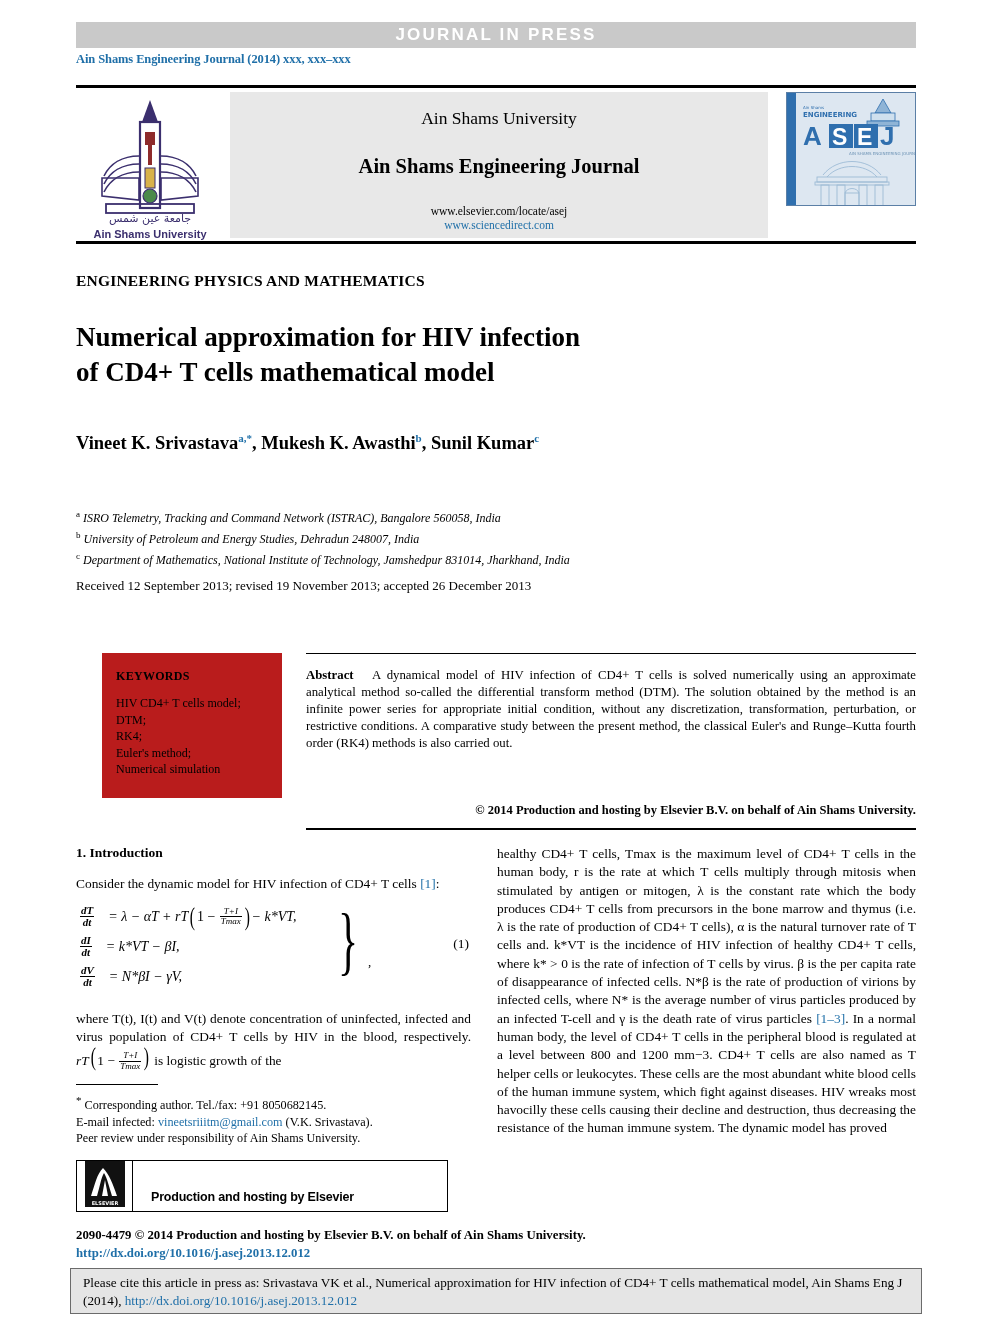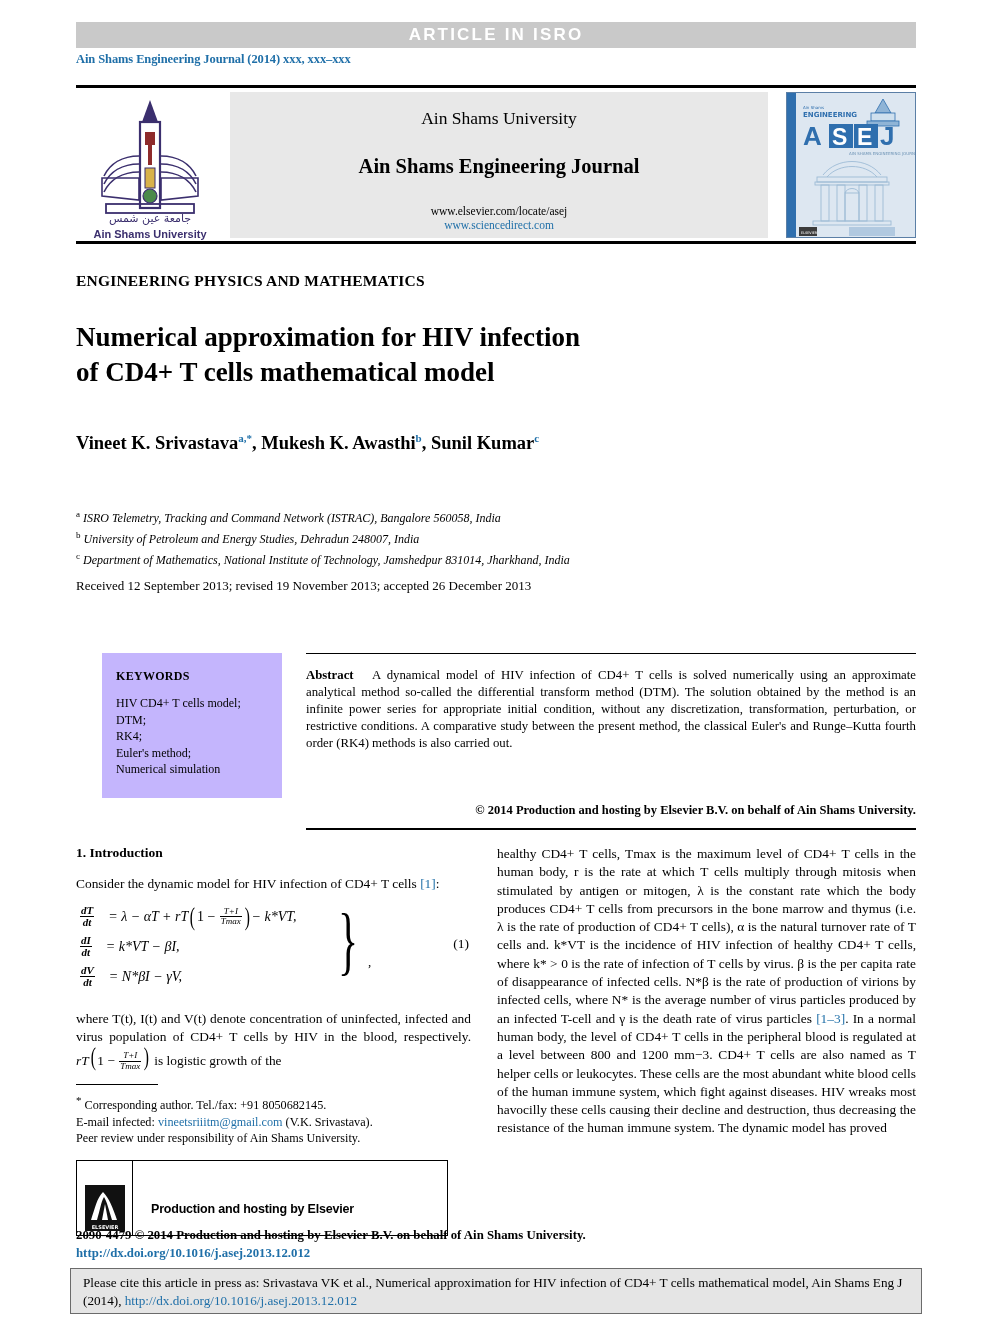--- a/index.html
+++ b/index.html
@@ -416,7 +416,7 @@
 <div class="page">
 
   <div class="aip-banner">
-    <span>ARTICLE  IN  ISRO</span>
+    <span>JOURNAL  IN  PRESS</span>
   </div>
 
   <div class="journal-ref">Ain Shams Engineering Journal (2014) xxx, xxx–xxx</div>

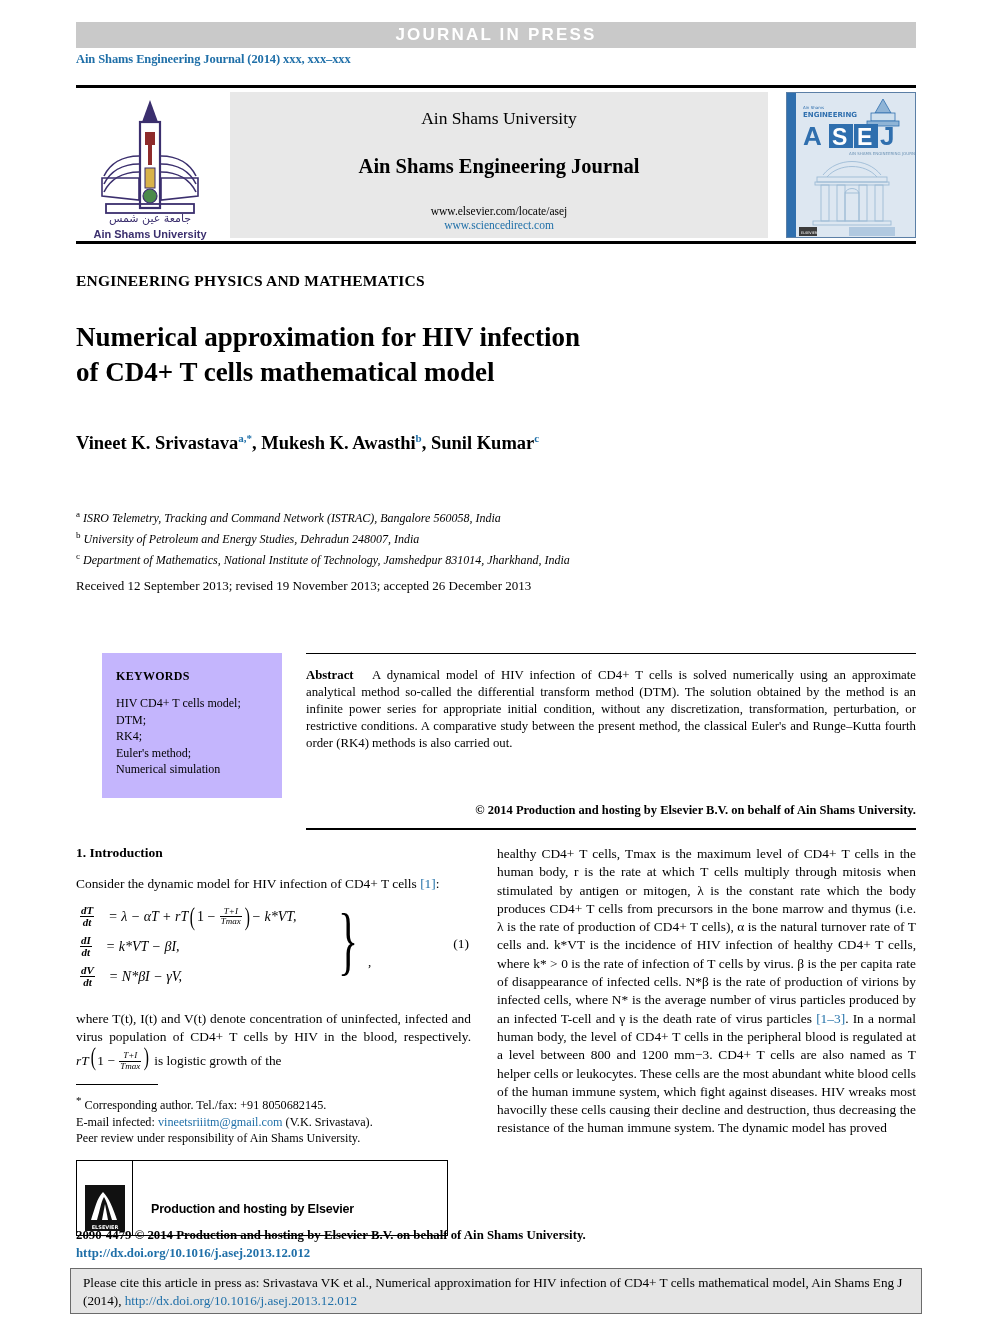--- a/index.html
+++ b/index.html
@@ -121,7 +121,7 @@
     left: 710px;
     top: 2px;
     width: 130px;
-    height: 146px;
+    height: 114px;
     border: 1px solid #5b7fa6;
     background: #4d7c0f;
     overflow: hidden;

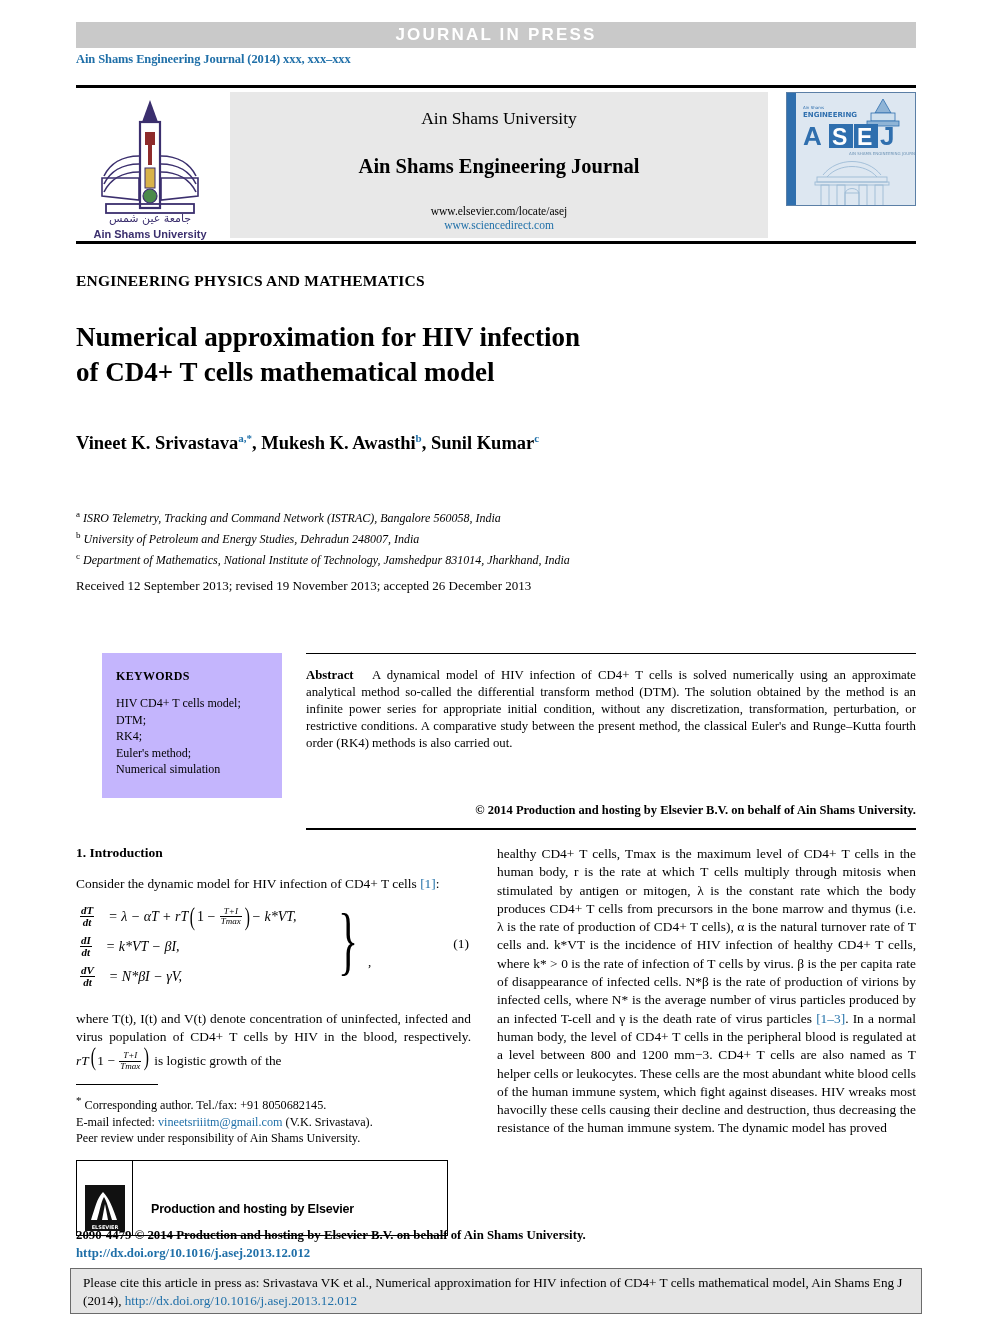--- a/index.html
+++ b/index.html
@@ -202,7 +202,7 @@
     top: 0px;
     width: 180px;
     height: 145px;
-    background: #c4b5fd;
+    background: #b91c1c;
     padding: 16px 12px 0 14px;
   }
   .kw-box .kw-head {

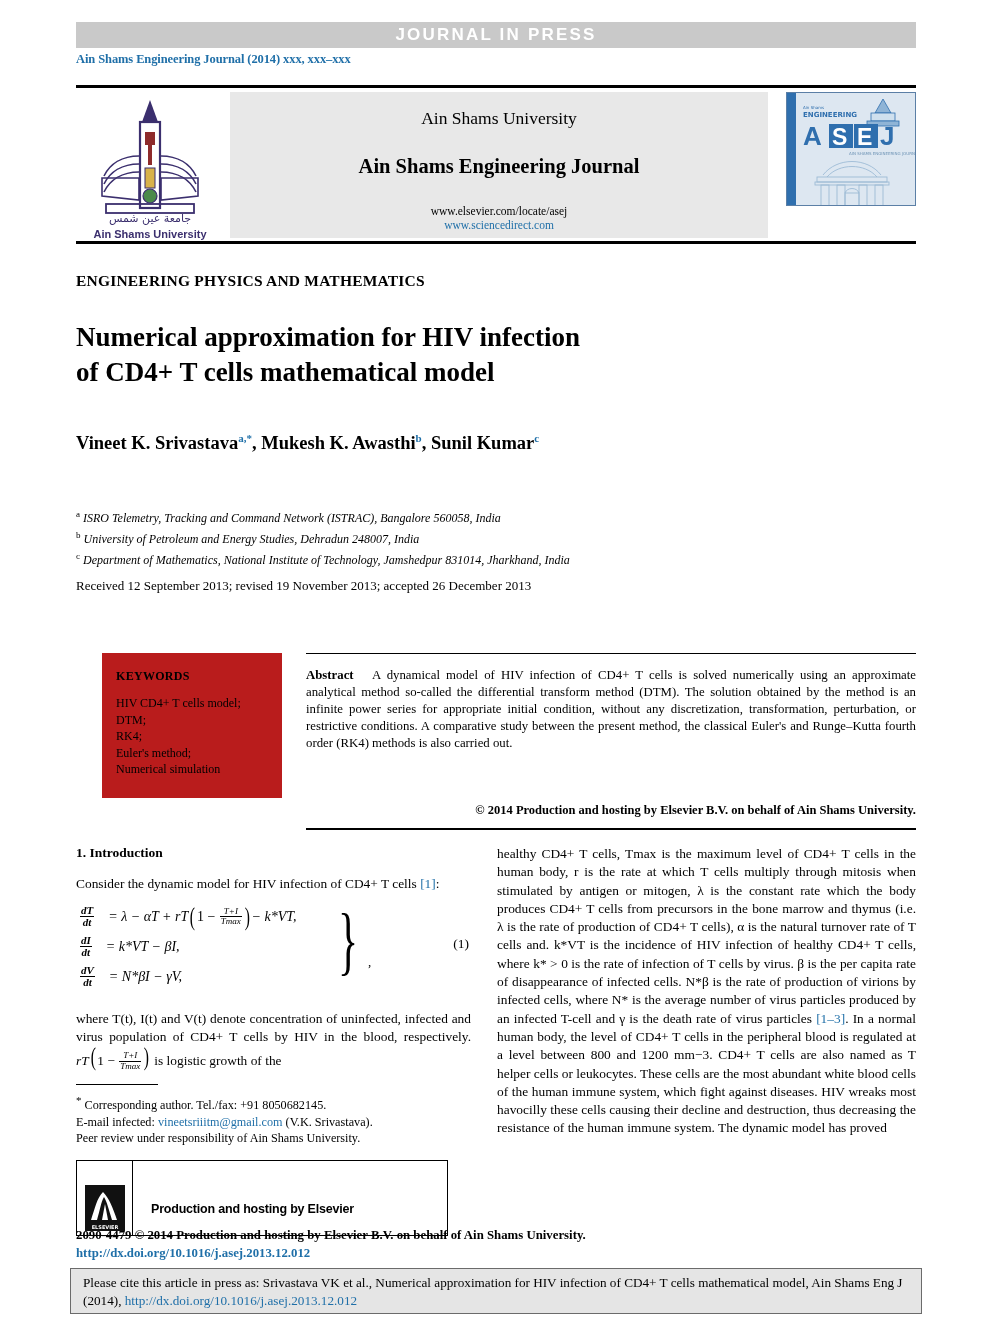--- a/index.html
+++ b/index.html
@@ -357,7 +357,7 @@
   .elsevier-box {
     margin-top: 13px;
     width: 372px;
-    height: 76px;
+    height: 52px;
     border: 1.5px solid #000;
     display: flex;
     align-items: center;

